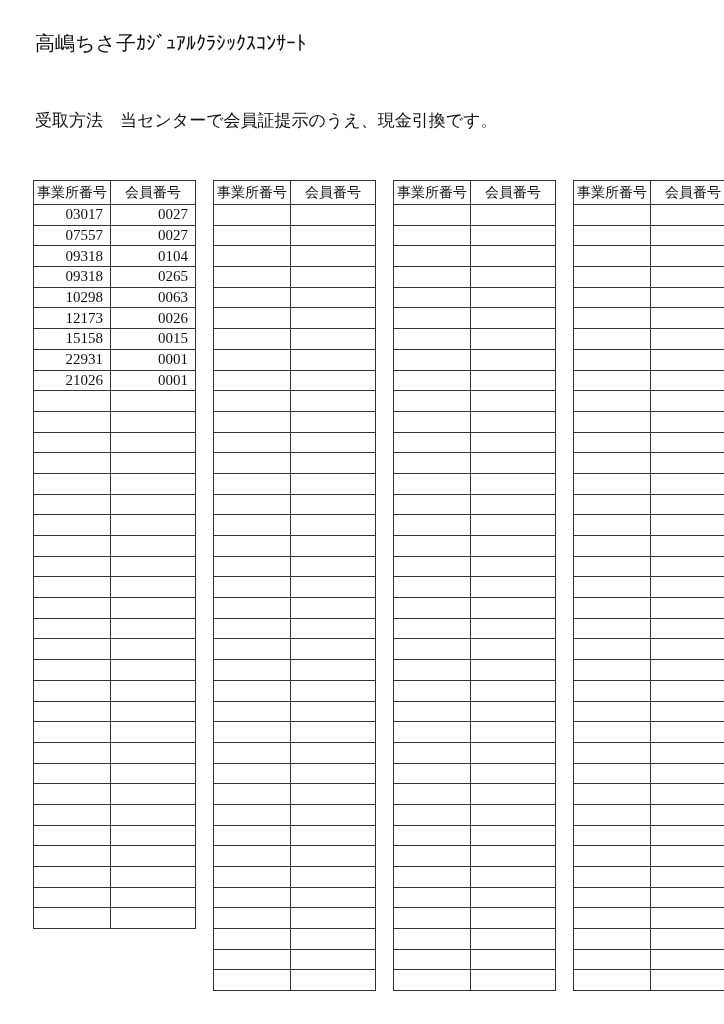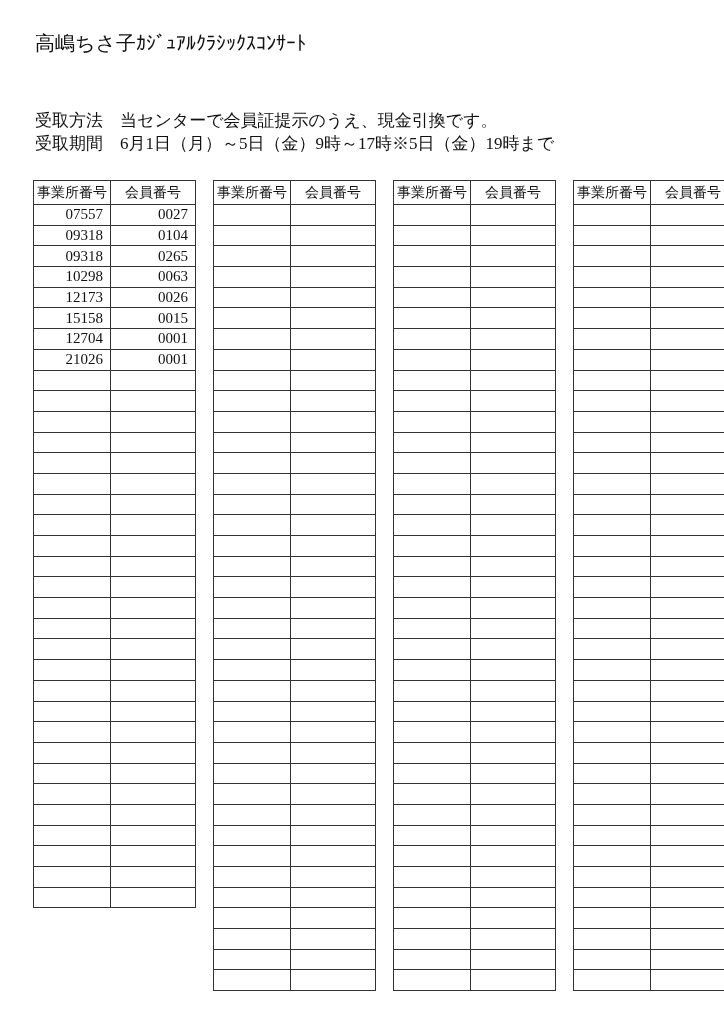--- a/index.html
+++ b/index.html
@@ -78,7 +78,6 @@
 
 <div class="doc-lines">
   <div>受取方法　当センターで会員証提示のうえ、現金引換です。</div>
-  <div>受取期間　6月1日（月）～5日（金）9時～17時※5日（金）19時まで</div>
 </div>
 
 <div class="tables-row">

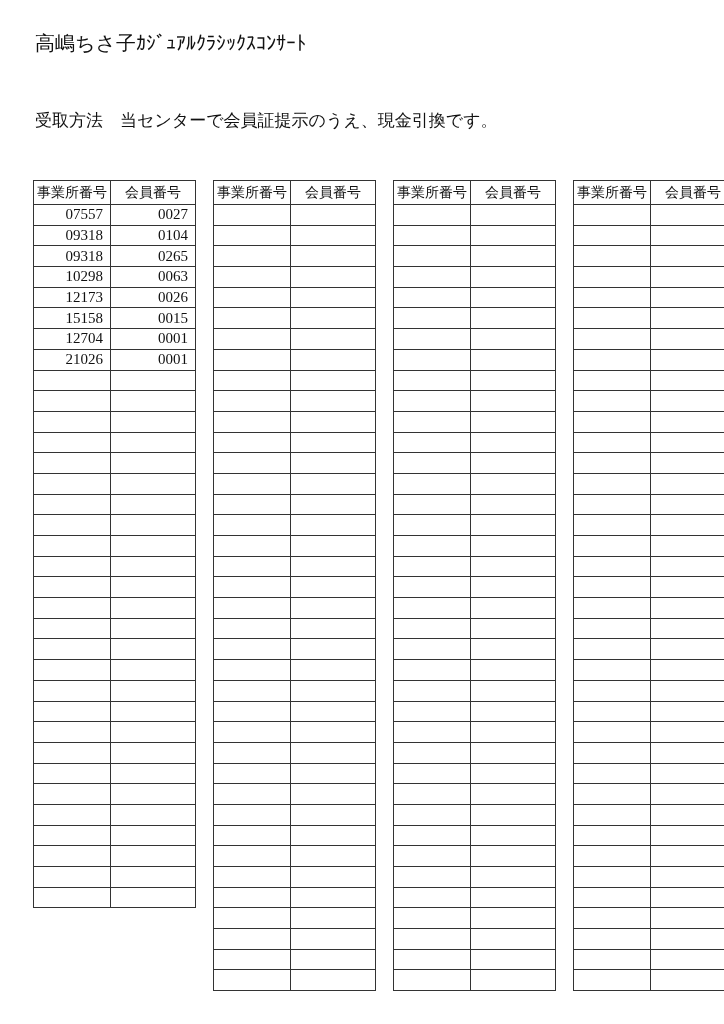--- a/index.html
+++ b/index.html
@@ -88,6 +88,10 @@
           <th>会員番号</th>
         </tr>
         <tr>
+          <td>03017</td>
+          <td>0027</td>
+        </tr>
+        <tr>
           <td>07557</td>
           <td>0027</td>
         </tr>

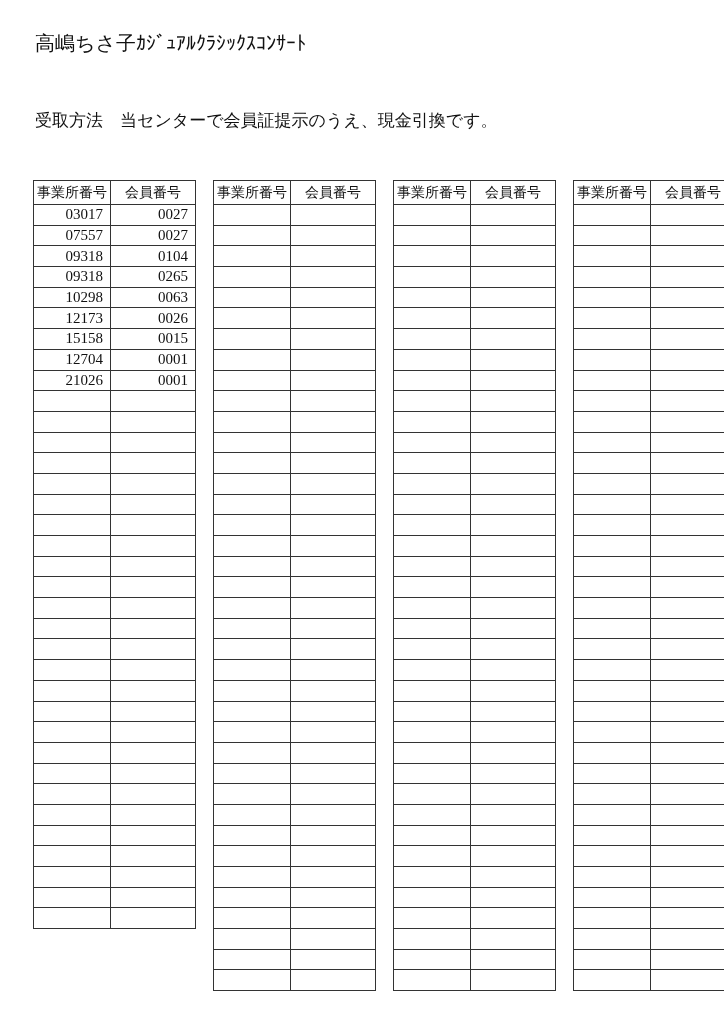--- a/index.html
+++ b/index.html
@@ -116,7 +116,7 @@
           <td>0015</td>
         </tr>
         <tr>
-          <td>12704</td>
+          <td>22931</td>
           <td>0001</td>
         </tr>
         <tr>

